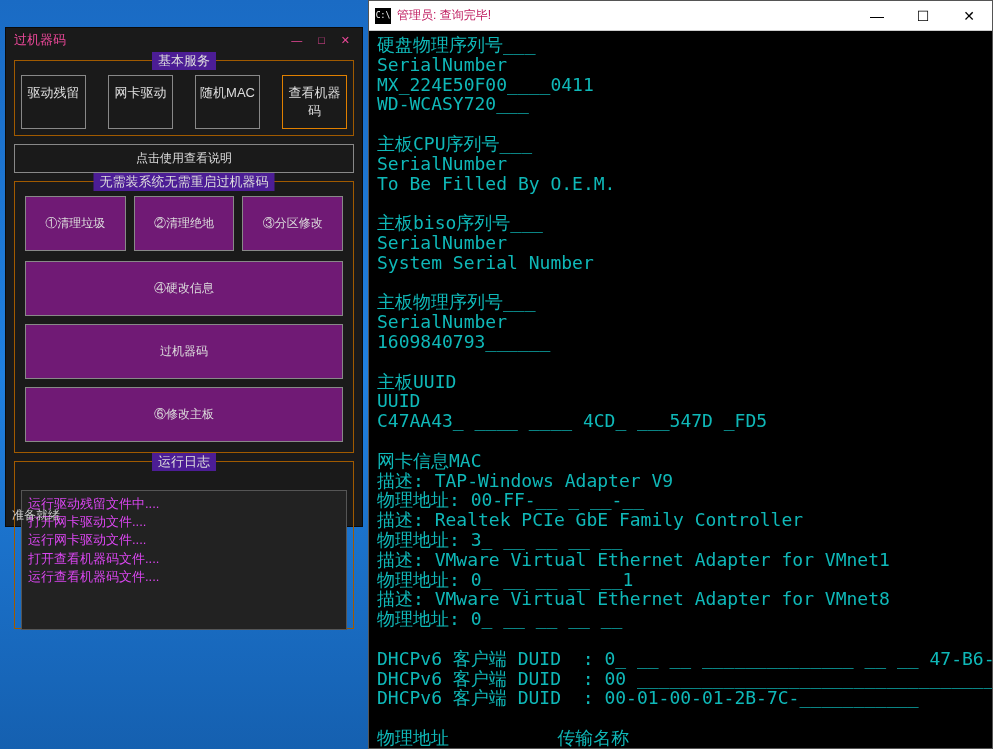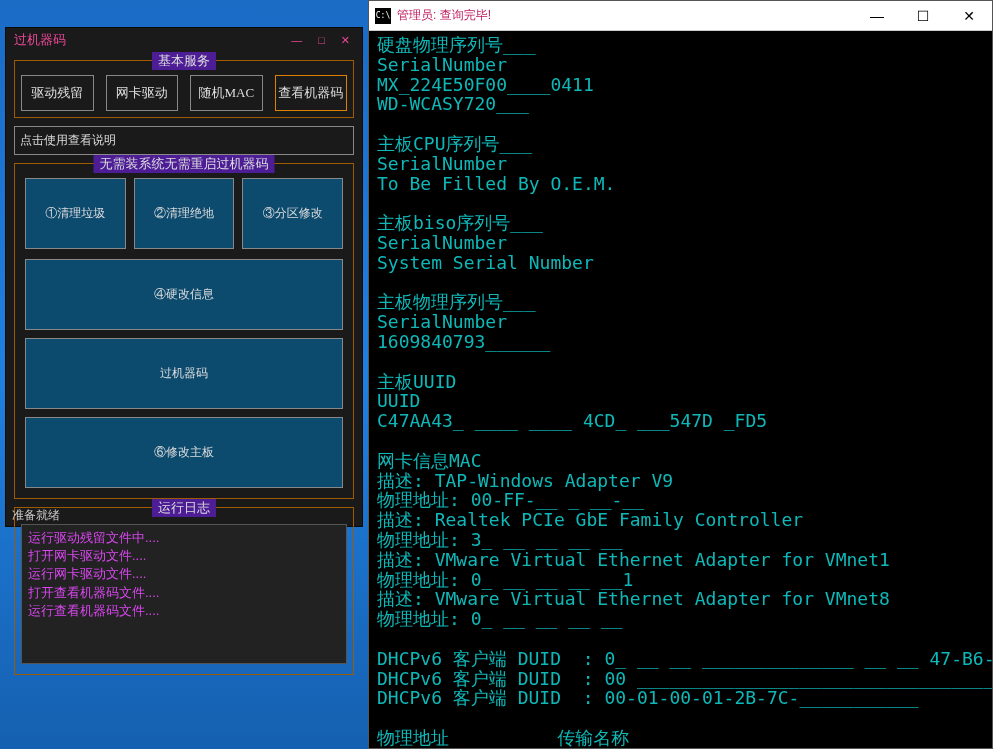--- a/index.html
+++ b/index.html
@@ -49,7 +49,7 @@
   padding: 0 6px;
   white-space: nowrap;
 }
-.btn-row { display: flex; gap: 12px; margin-bottom: 6px; font-family: Liberation Serif, serif; }
+.btn-row { display: flex; gap: 22px; margin-bottom: 6px; }
 .btn-row:last-child { margin-bottom: 0; }
 .btn {
   flex: 1;

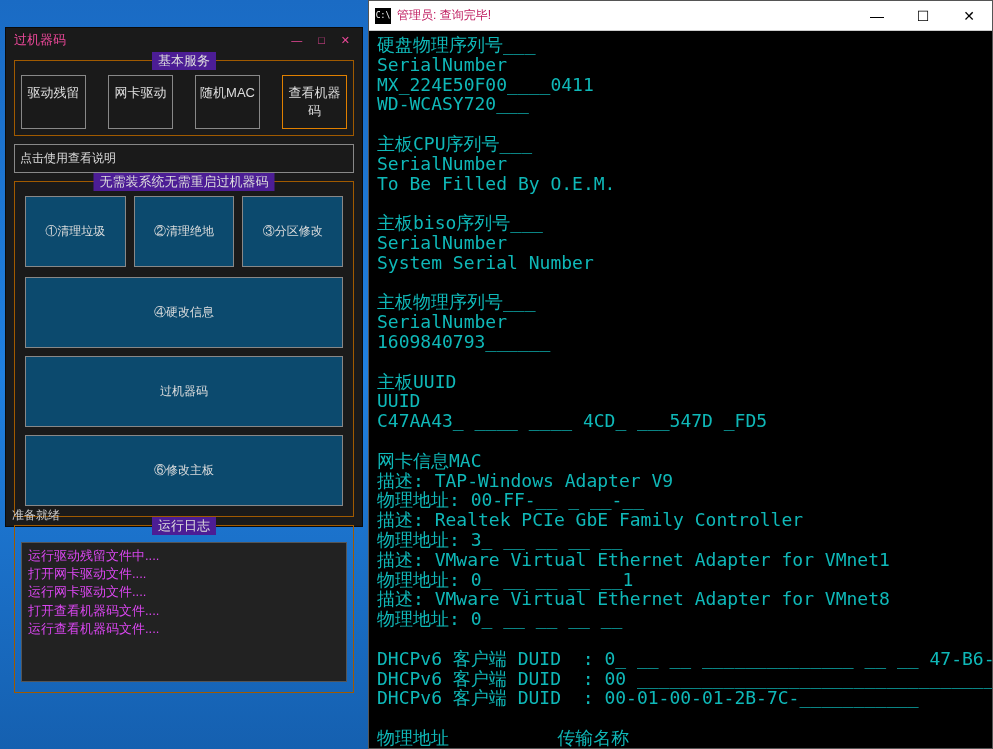--- a/index.html
+++ b/index.html
@@ -68,6 +68,7 @@
   color: #ddd;
   font-size: 12px;
   padding: 5px;
+  text-align: center;
   cursor: pointer;
   margin: 0 8px 8px 8px;
 }

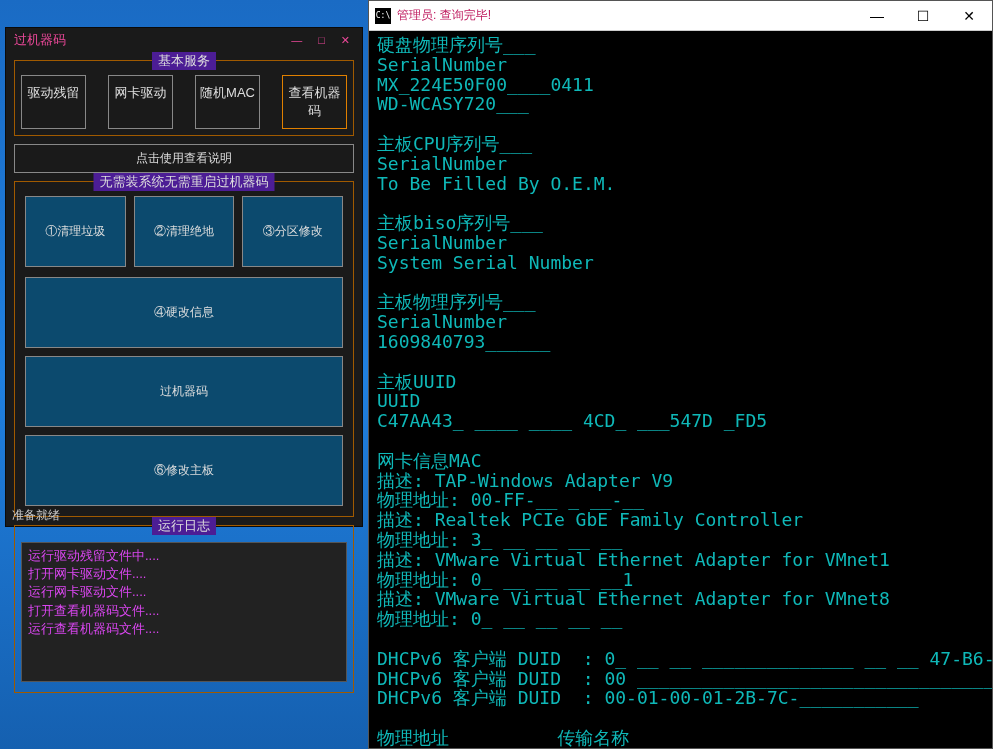--- a/index.html
+++ b/index.html
@@ -77,10 +77,10 @@
 .grid-btn {
   flex: 1;
   border: 1px solid #888;
-  background: #0c4a6e;
+  background: #701a75;
   color: #ddd;
   font-size: 12px;
-  padding: 26px 2px;
+  padding: 18px 2px;
   text-align: center;
   cursor: pointer;
 }

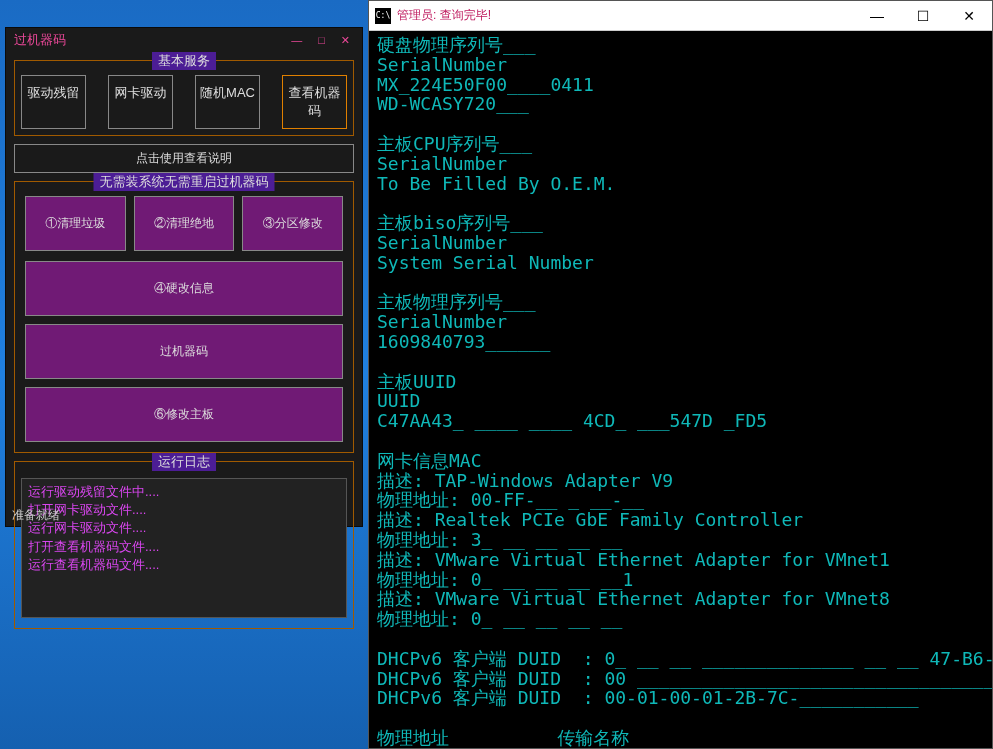--- a/index.html
+++ b/index.html
@@ -88,7 +88,7 @@
   border: 1px solid #a05a00;
   margin: 8px;
   position: relative;
-  padding: 14px 0 0 0;
+  padding: 26px 0 0 0;
   height: 168px;
 }
 .log-body {

